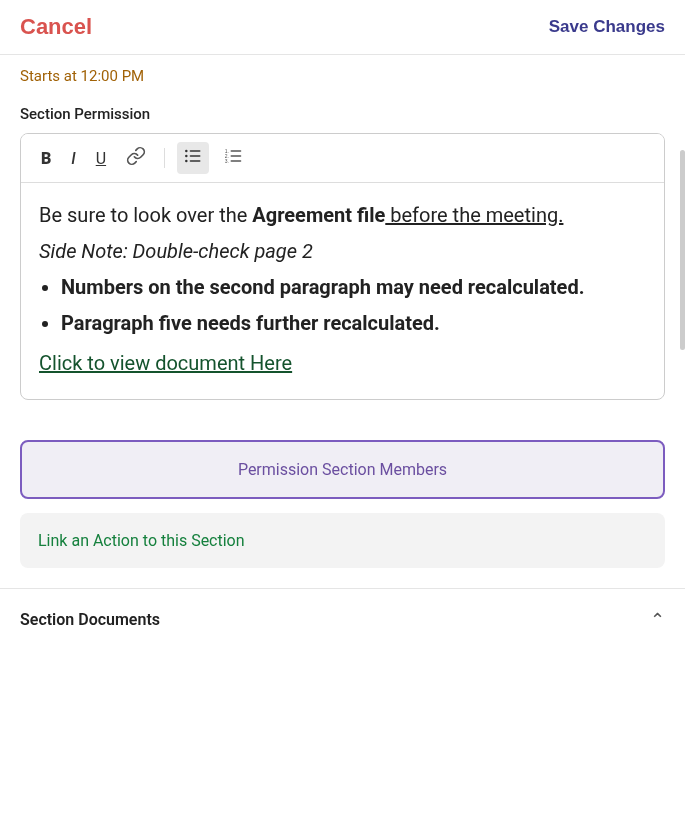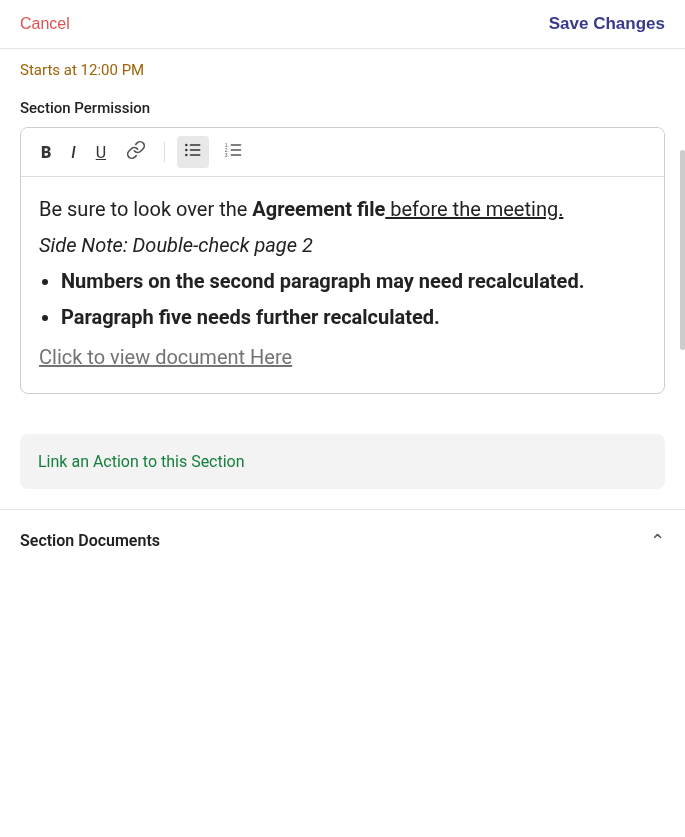--- a/index.html
+++ b/index.html
@@ -28,8 +28,8 @@
 
     .cancel-btn {
       color: #d9534f;
-      font-size: 16px;
-      font-weight: 400;
+      font-size: 22px;
+      font-weight: 700;
       background: none;
       border: none;
       cursor: pointer;

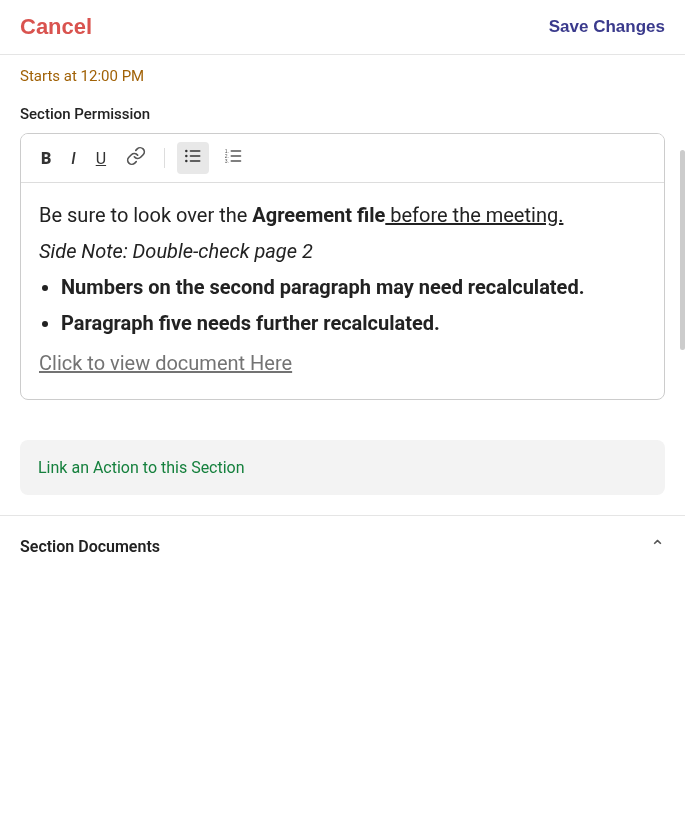--- a/index.html
+++ b/index.html
@@ -151,7 +151,7 @@
     }
 
     .editor-content .doc-link {
-      color: #737373;
+      color: #14532d;
       text-decoration: underline;
       cursor: pointer;
     }

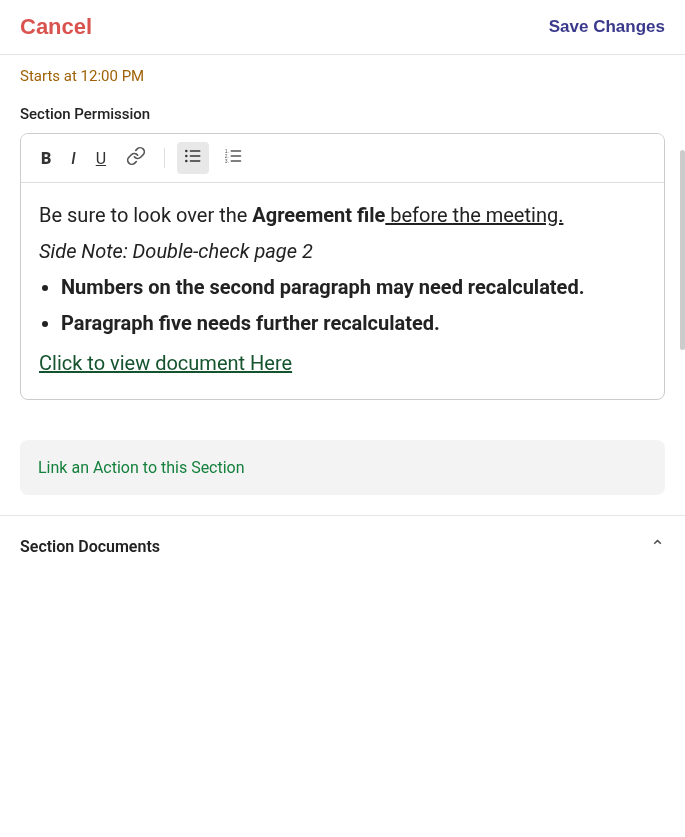--- a/index.html
+++ b/index.html
@@ -293,6 +293,7 @@
 </div>
 
 <div class="action-buttons">
+  <button class="permission-btn">Permission Section Members</button>
   <button class="link-action-btn">Link an Action to this Section</button>
 </div>
 

